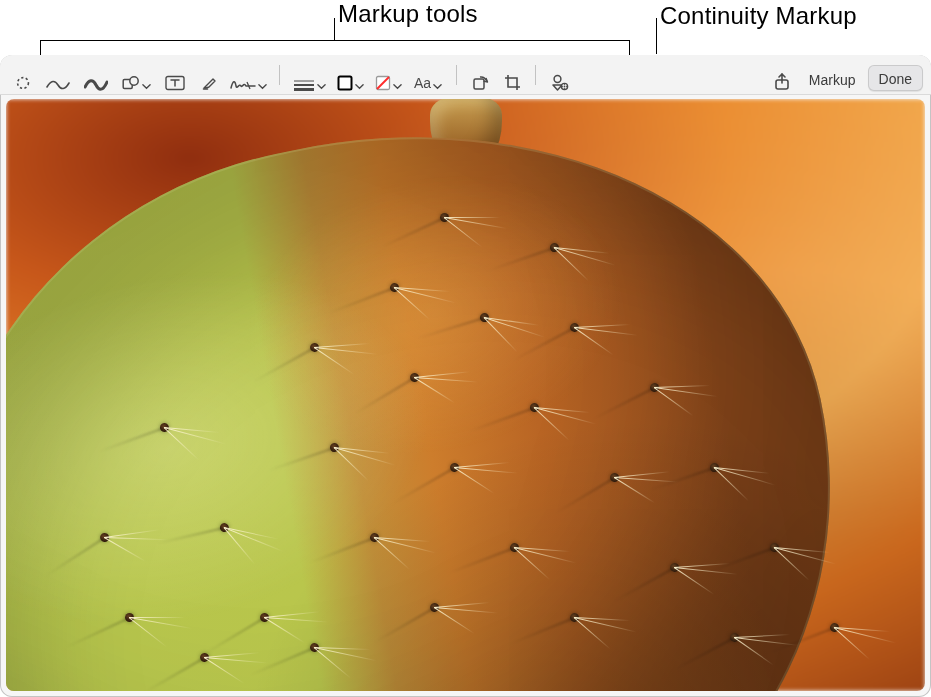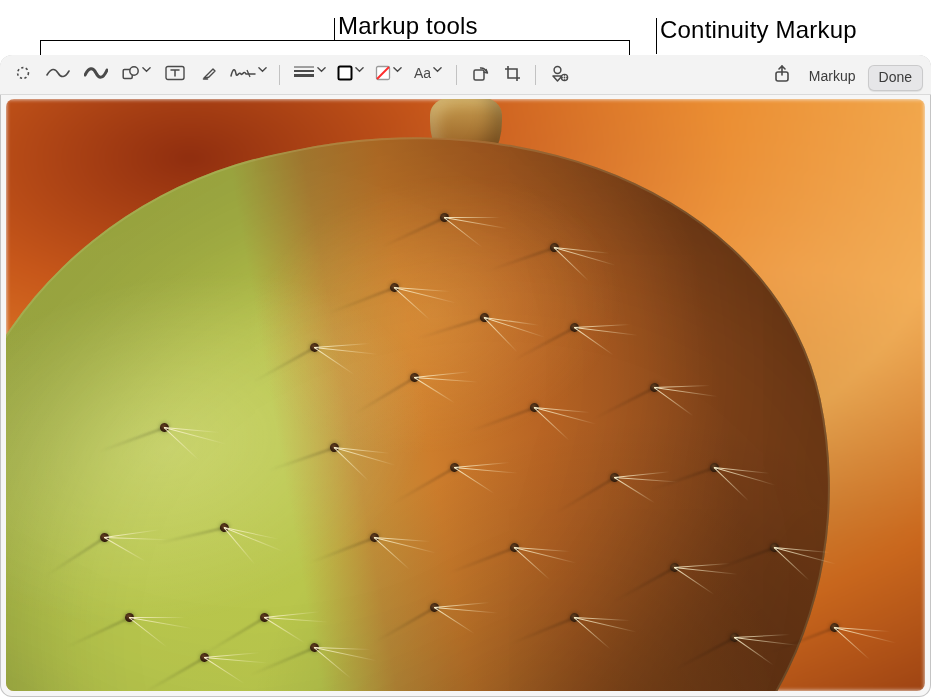--- a/index.html
+++ b/index.html
@@ -201,7 +201,7 @@
 <body>
 
 <div class="annotation-layer">
-  <span class="label" style="left:338px; top:12px;">Markup tools</span>
+  <span class="label" style="left:338px; top:0;">Markup tools</span>
   <span class="label" style="left:660px; top:16px;">Continuity Markup</span>
 
   <div class="callout-vert" style="left:334px; top:18px; height:22px;"></div>

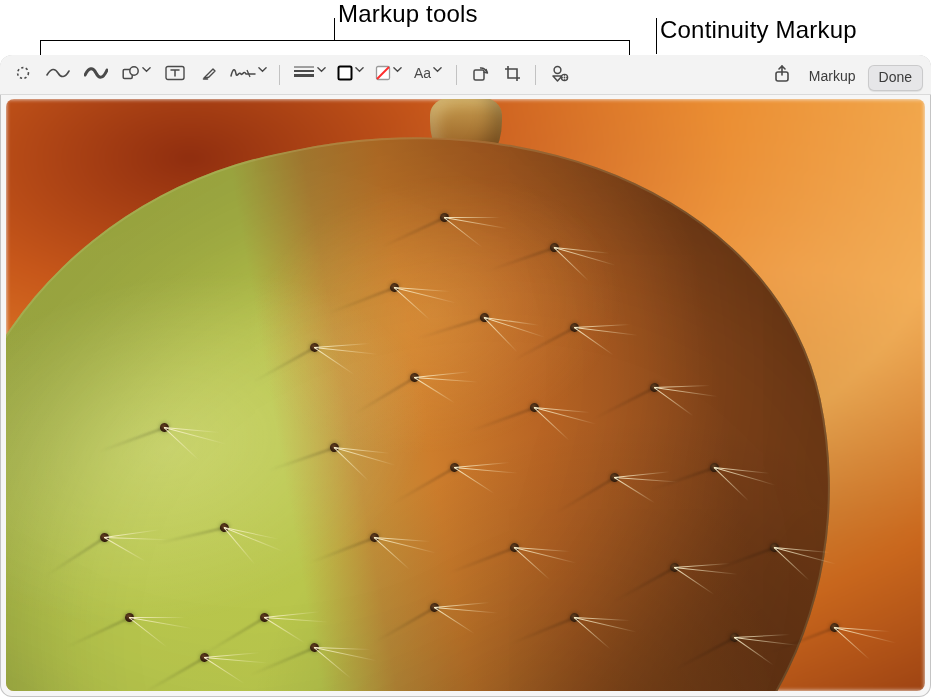--- a/index.html
+++ b/index.html
@@ -202,7 +202,7 @@
 
 <div class="annotation-layer">
   <span class="label" style="left:338px; top:0;">Markup tools</span>
-  <span class="label" style="left:660px; top:16px;">Continuity Markup</span>
+  <span class="label" style="left:660px; top:2px;">Continuity Markup</span>
 
   <div class="callout-vert" style="left:334px; top:18px; height:22px;"></div>
   <div class="callout-line" style="left:40px; top:40px; width:590px;"></div>

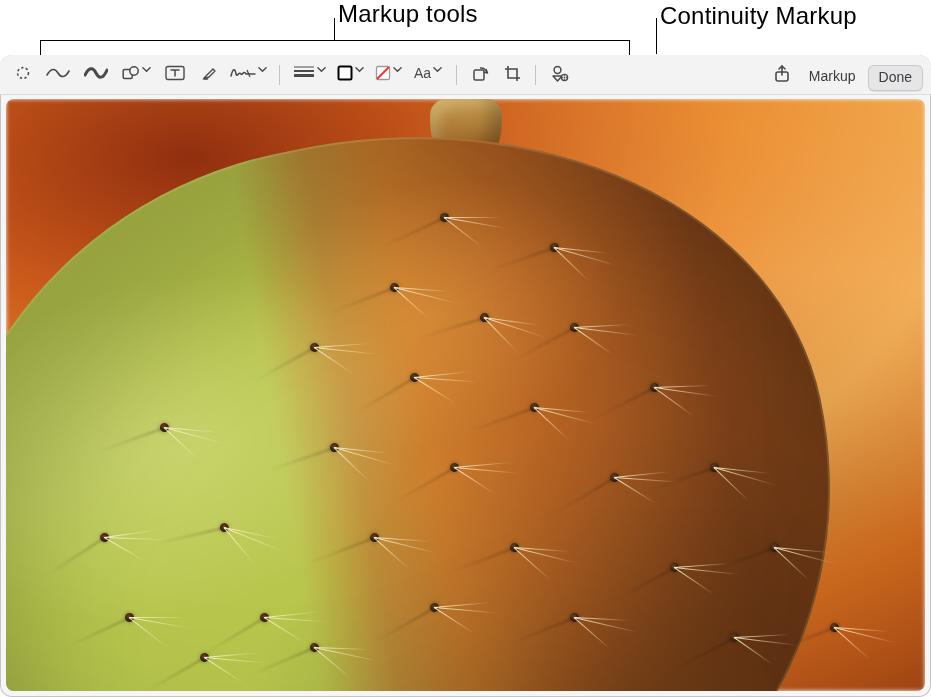--- a/index.html
+++ b/index.html
@@ -56,7 +56,7 @@
     }
     .tb-btn {
       display: flex;
-      align-items: flex-start;
+      align-items: flex-end;
       justify-content: center;
       min-width: 30px;
       height: 26px;

